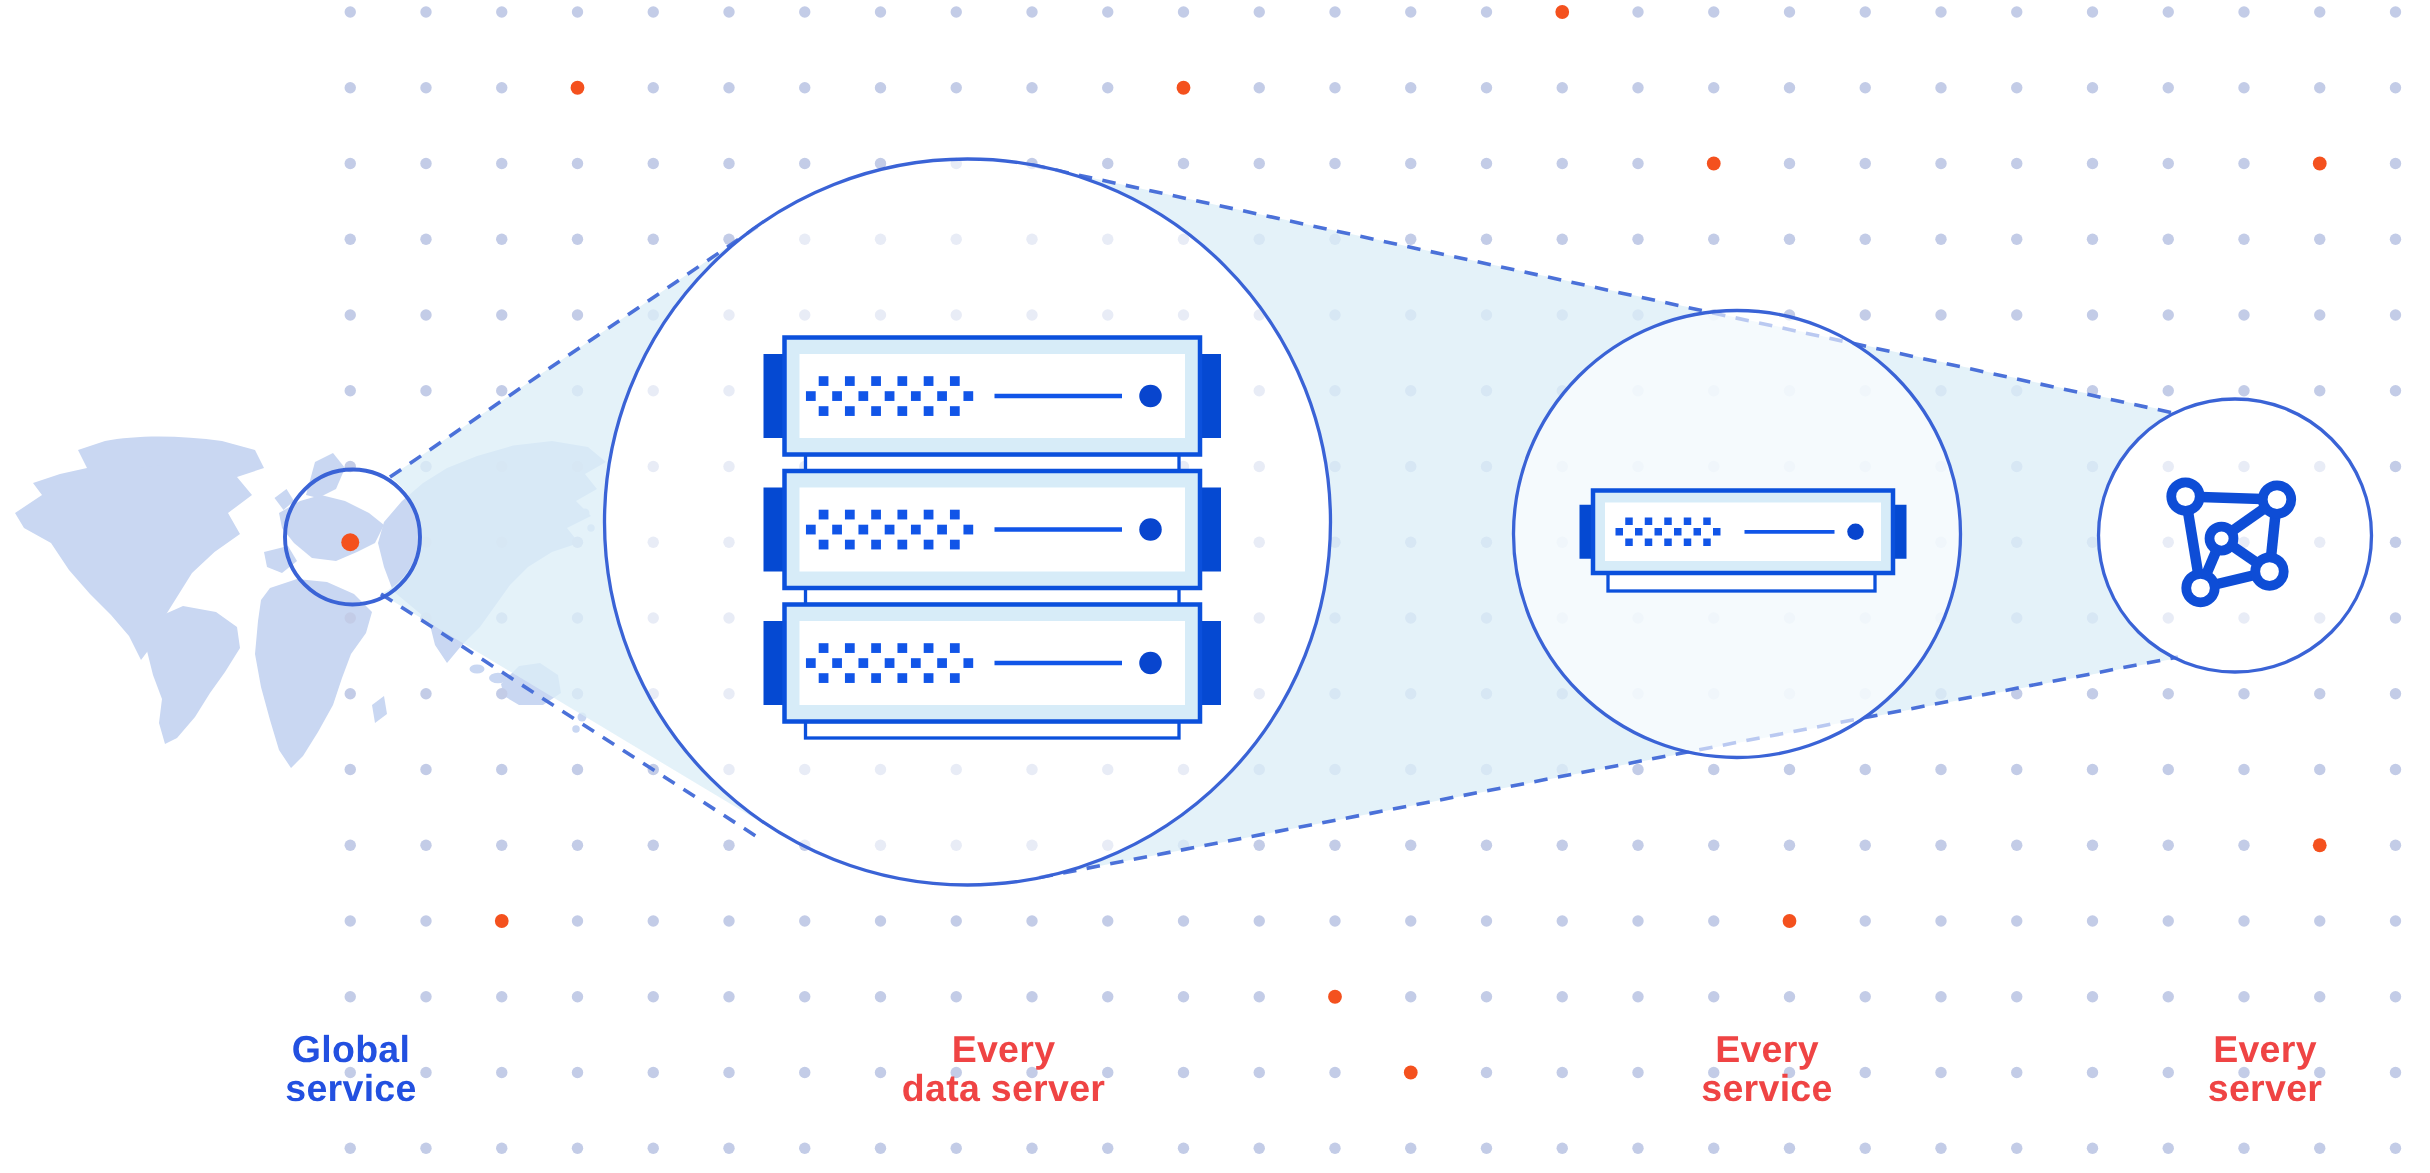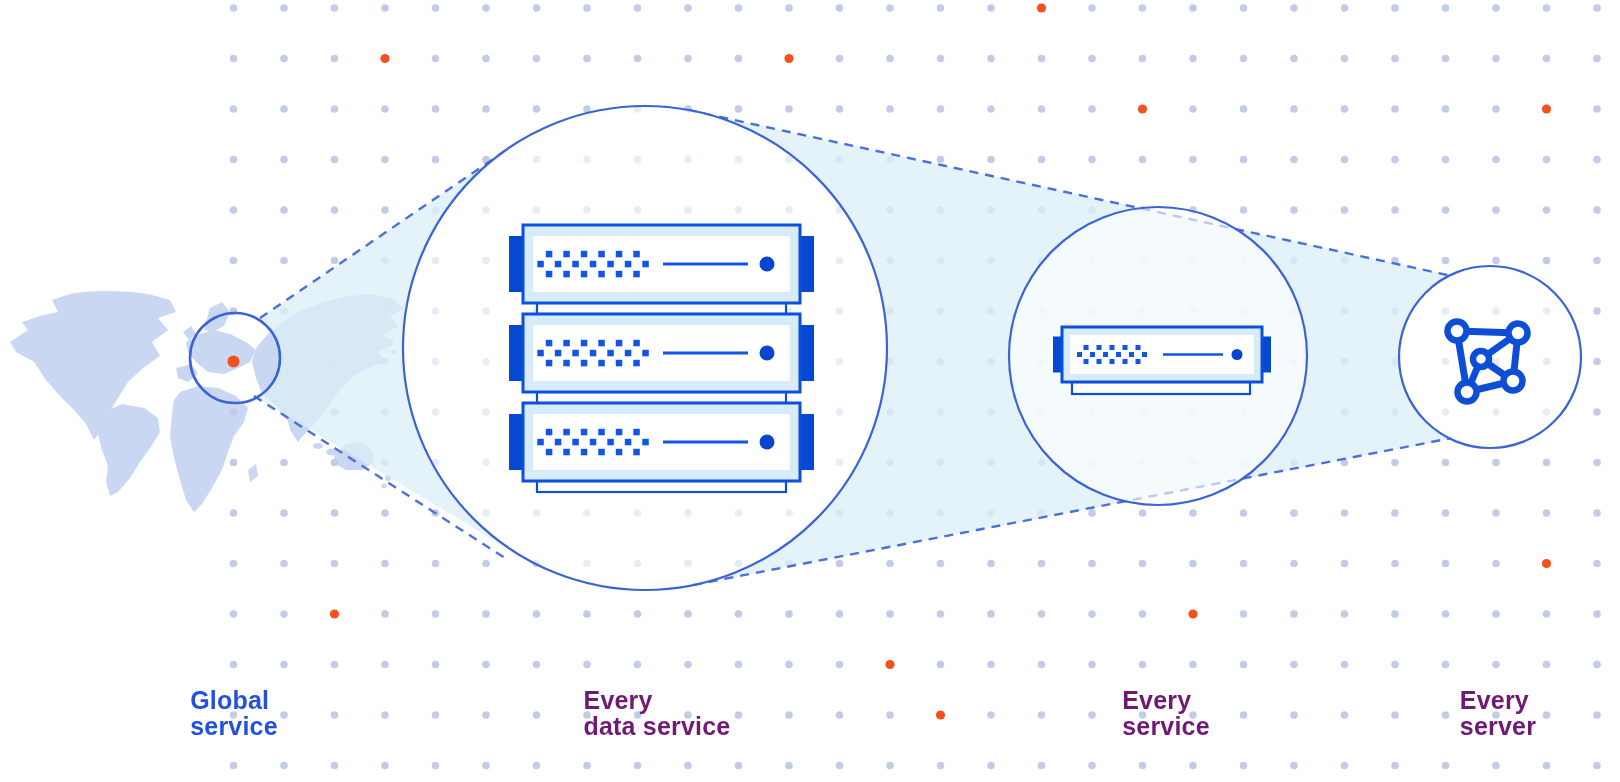--- a/index.html
+++ b/index.html
@@ -16,6 +16,7 @@
     position: absolute;
     top: 687px;
     transform: translateX(-50%);
+    text-align: center;
     font-size: 25px;
     line-height: 26px;
     font-weight: 700;

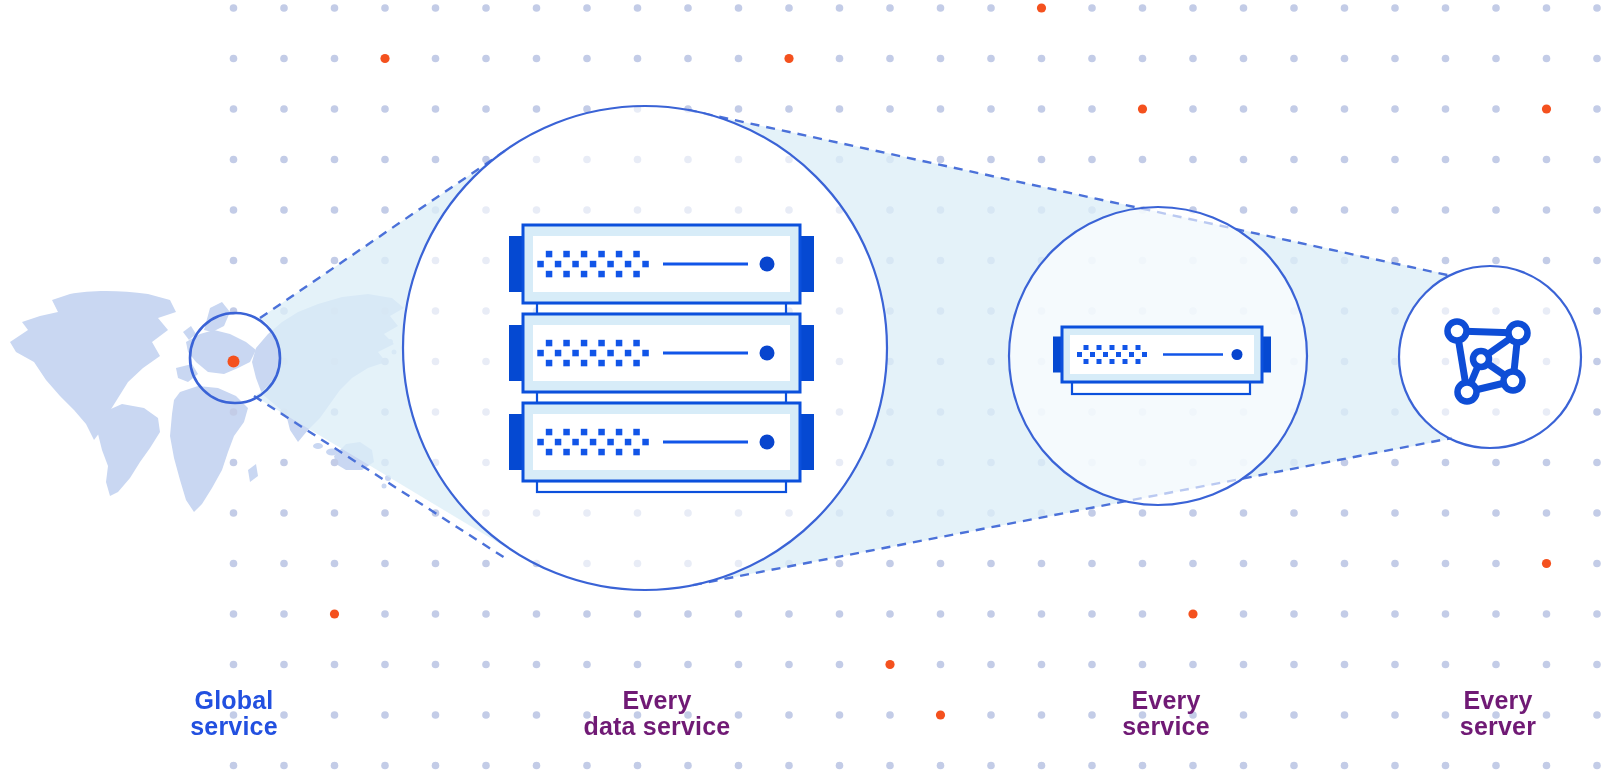--- a/index.html
+++ b/index.html
@@ -25,7 +25,7 @@
   }
   .stage-label span { display: block; }
   .label-blue { color: #2250E0; }
-  .label-dark { color: #701a75; }
+  .label-dark { color: #ef4444; margin-left: 12px; }
 </style>
 </head>
 <body>

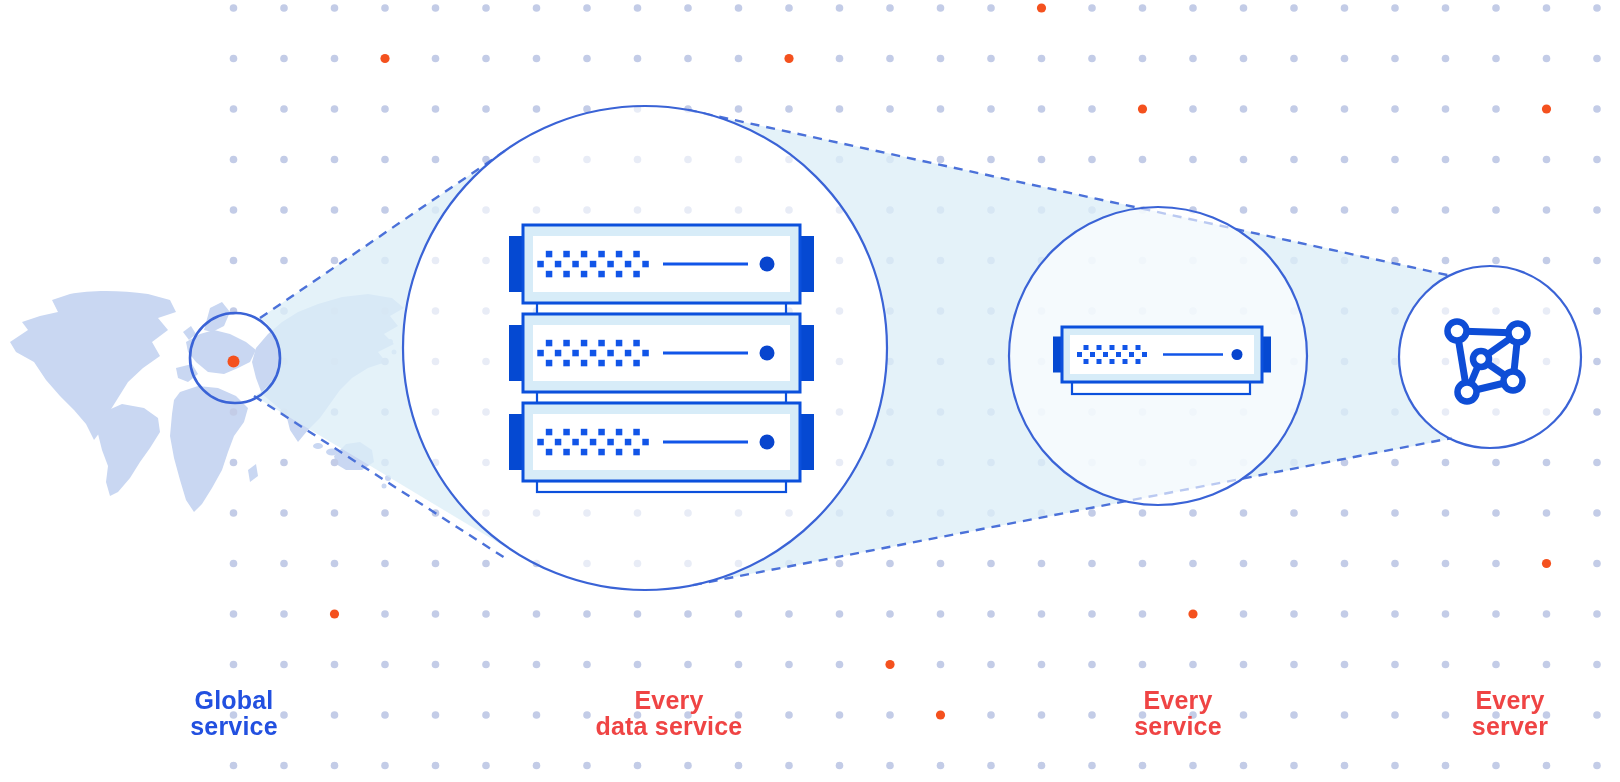--- a/index.html
+++ b/index.html
@@ -672,7 +672,7 @@
   </div>
   <div class="stage-label label-dark" style="left:657px">
     <span>Every</span>
-    <span>data service</span>
+    <span>data server</span>
   </div>
   <div class="stage-label label-dark" style="left:1166px">
     <span>Every</span>

